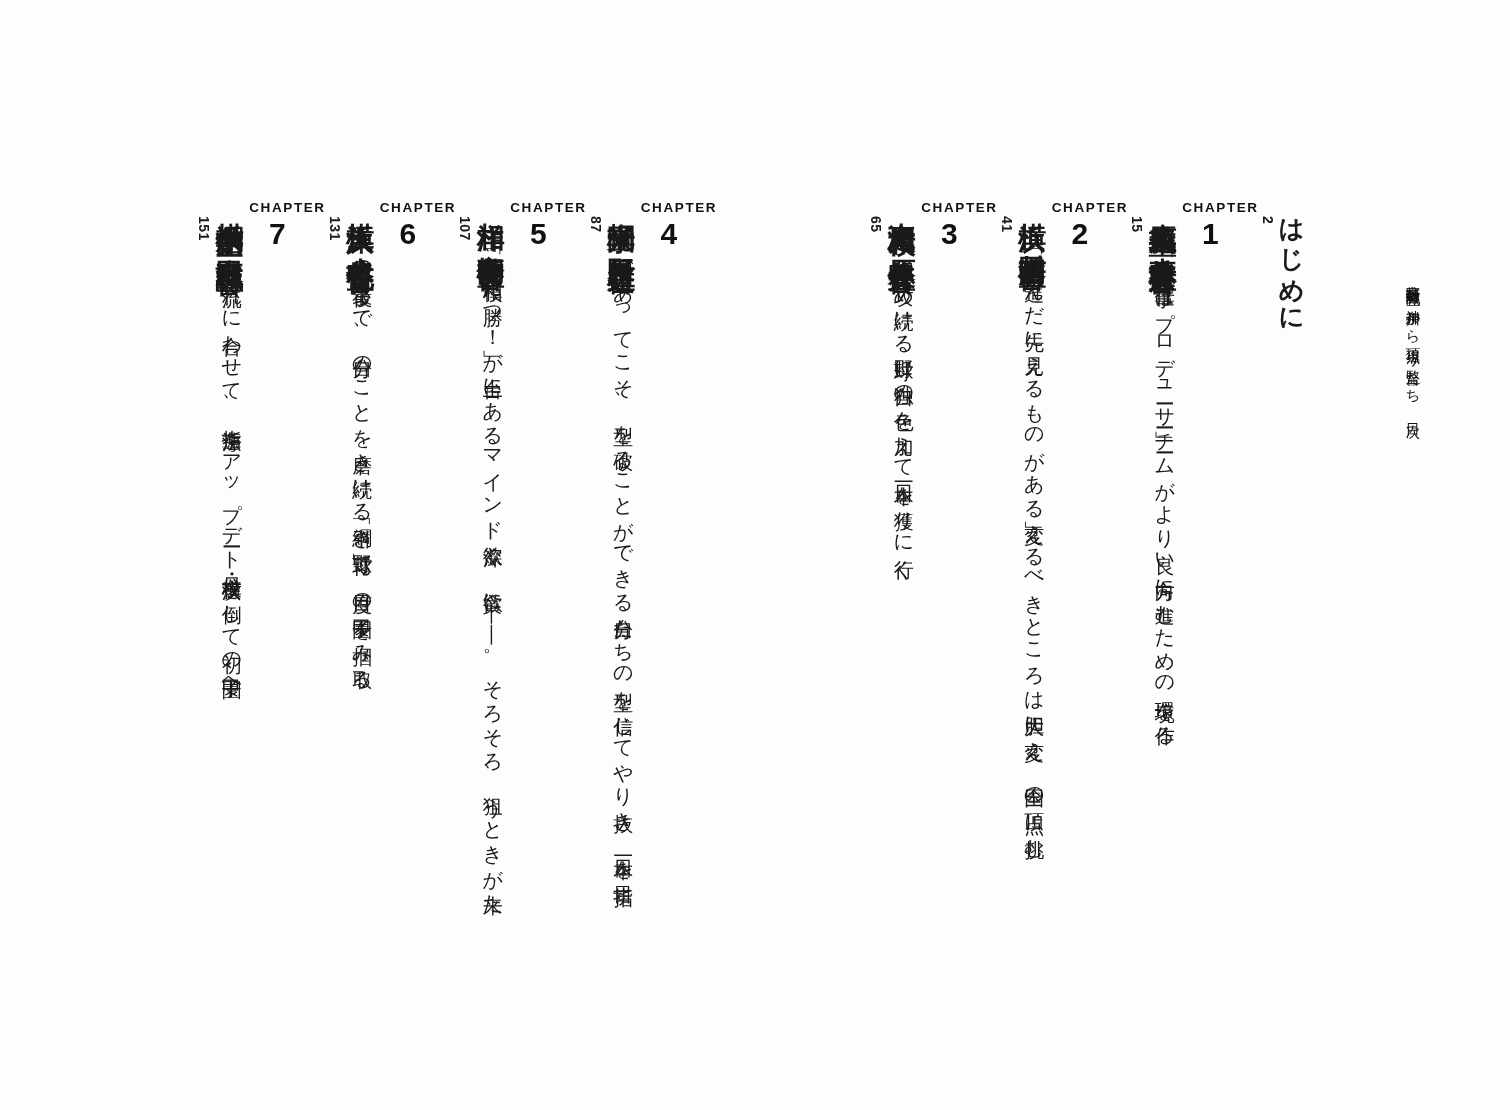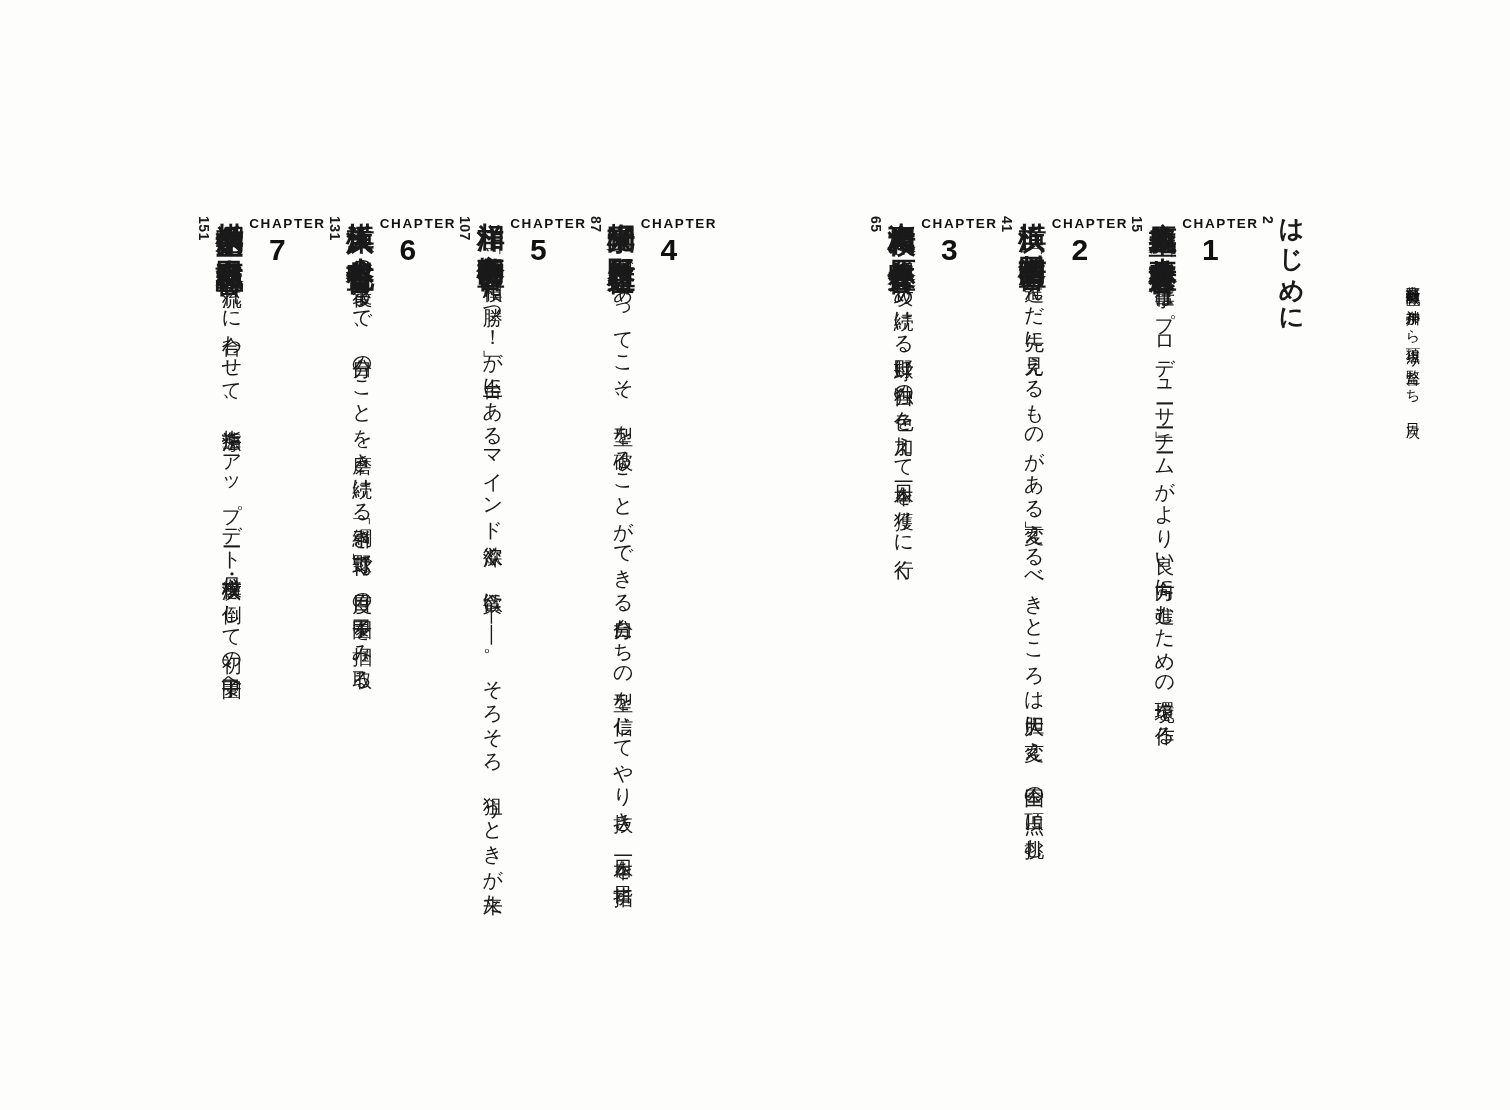--- a/index.html
+++ b/index.html
@@ -56,7 +56,7 @@
   
   .chap-label {
     width: 56px;
-    margin-top: 16px;
+    margin-top: 0px;
     margin-right: 4px;
     margin-left: 2px;
     text-align: center;

